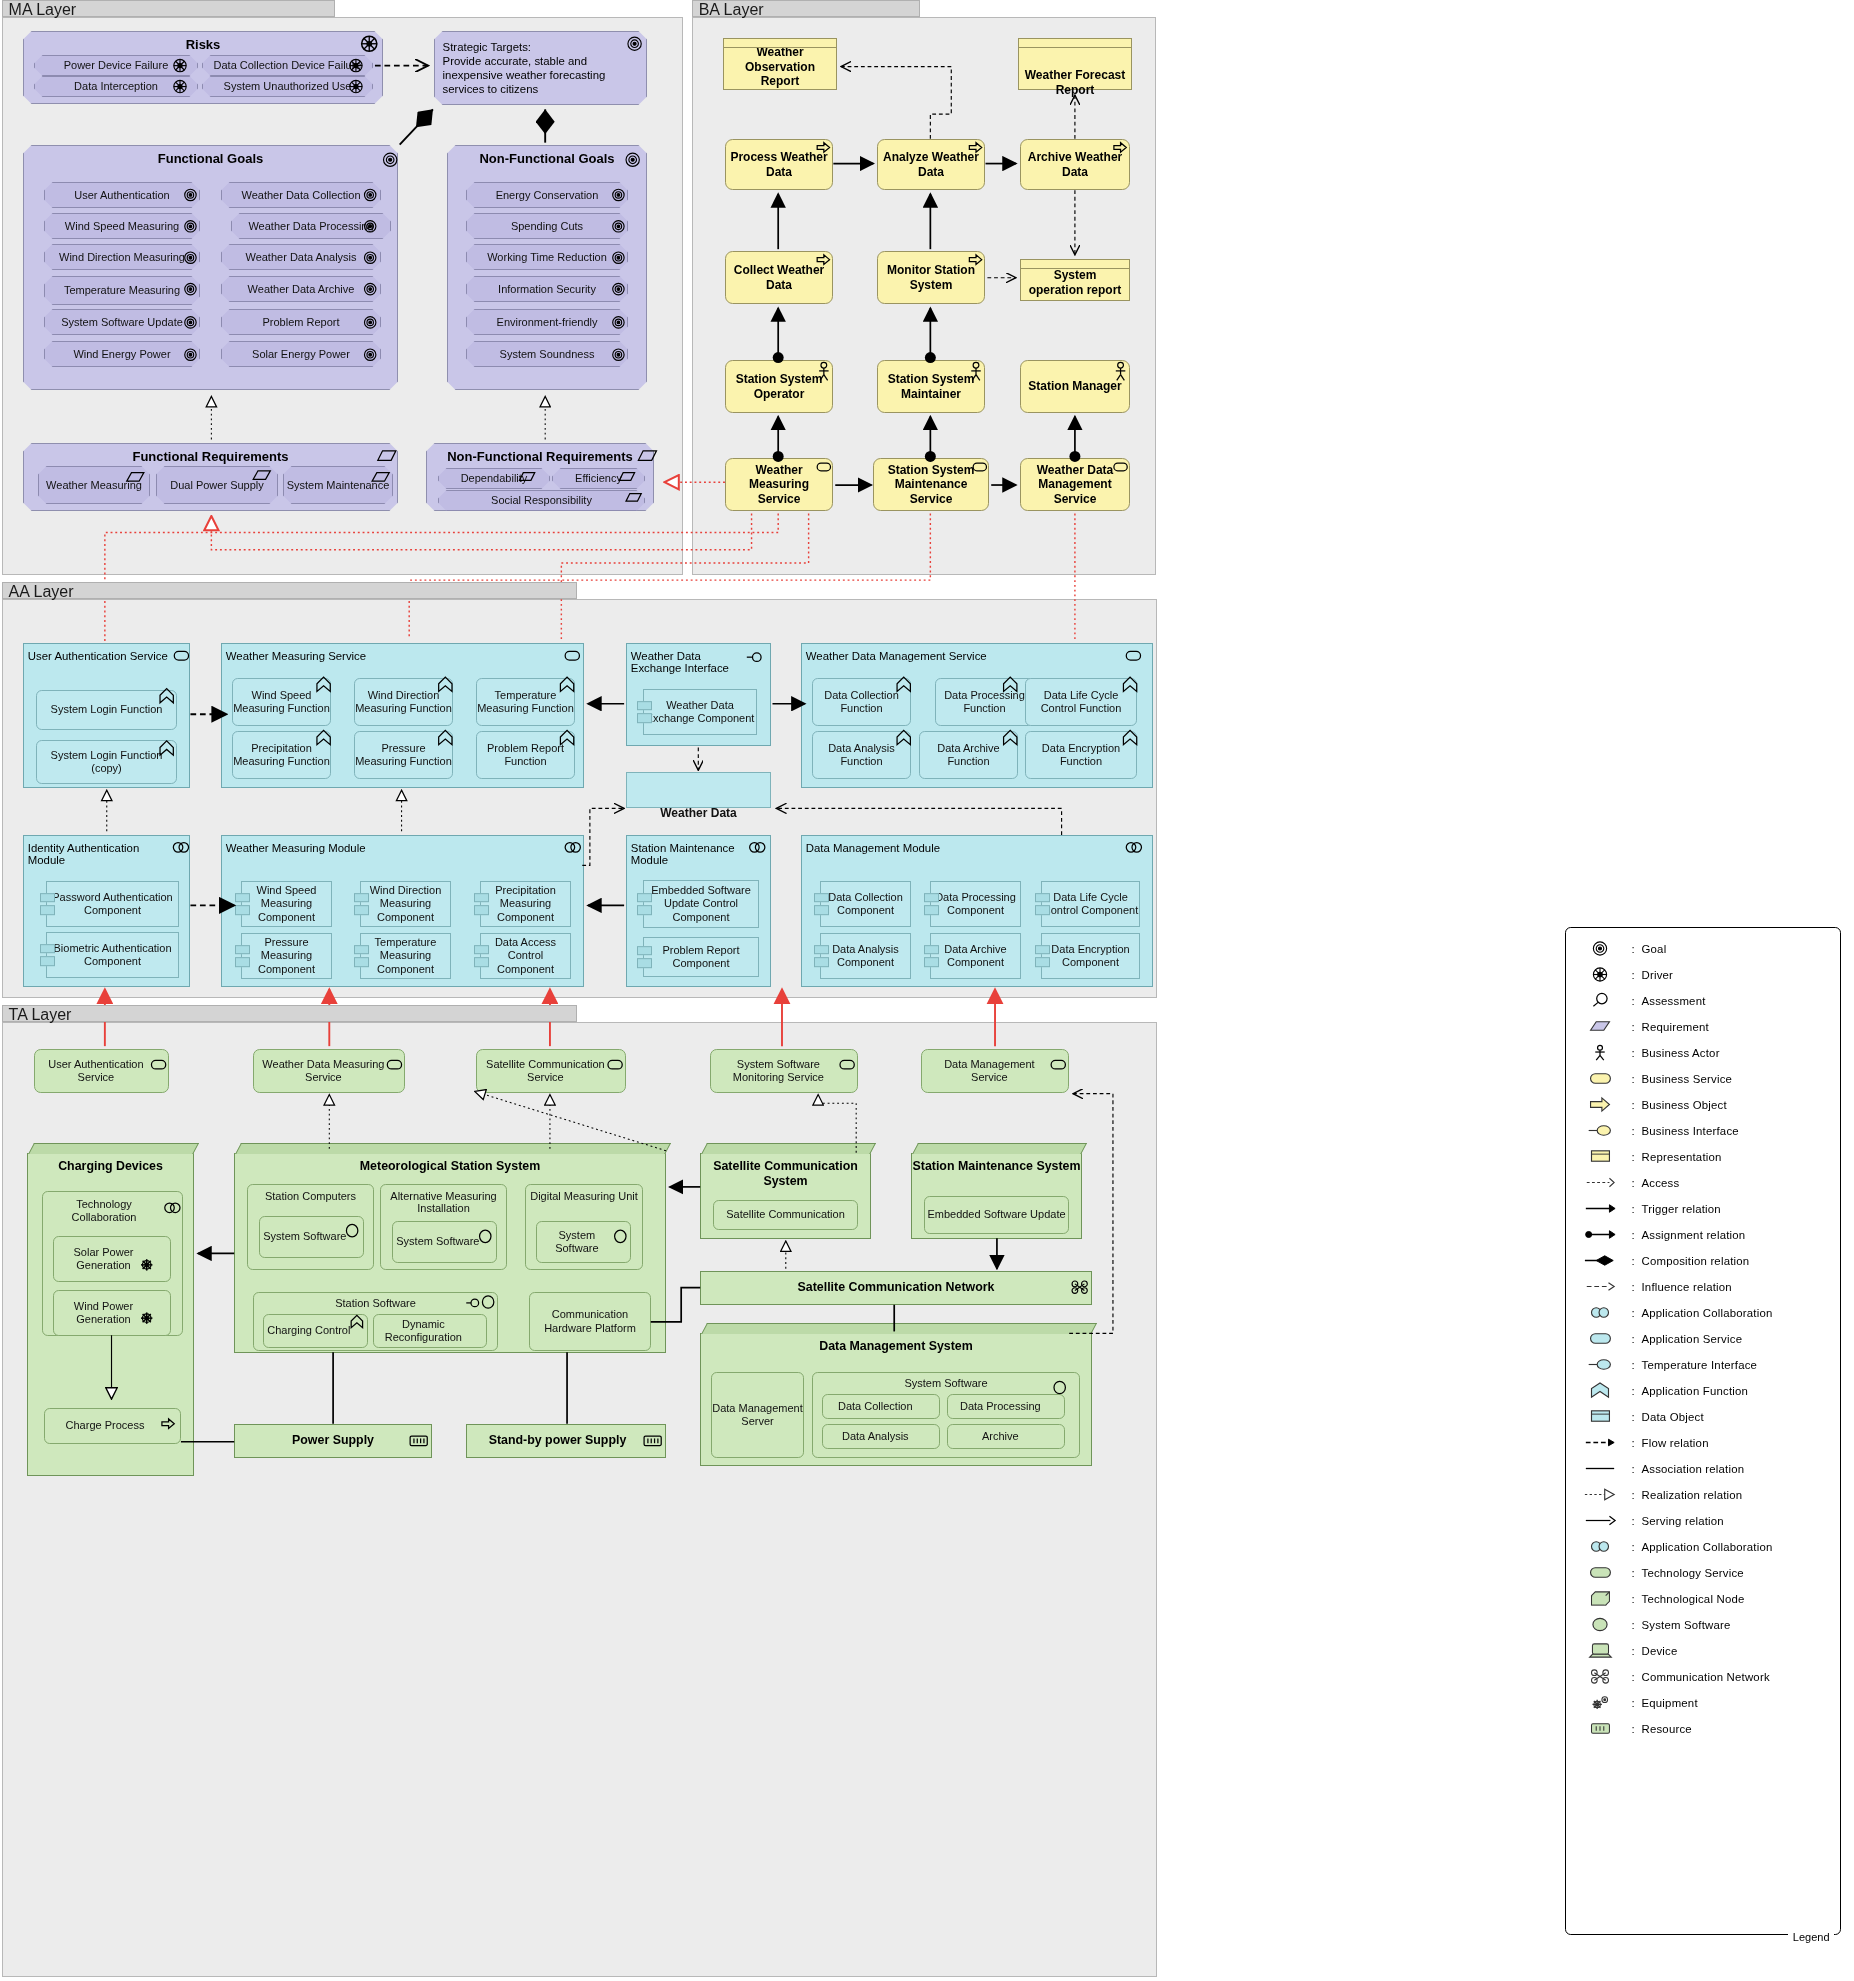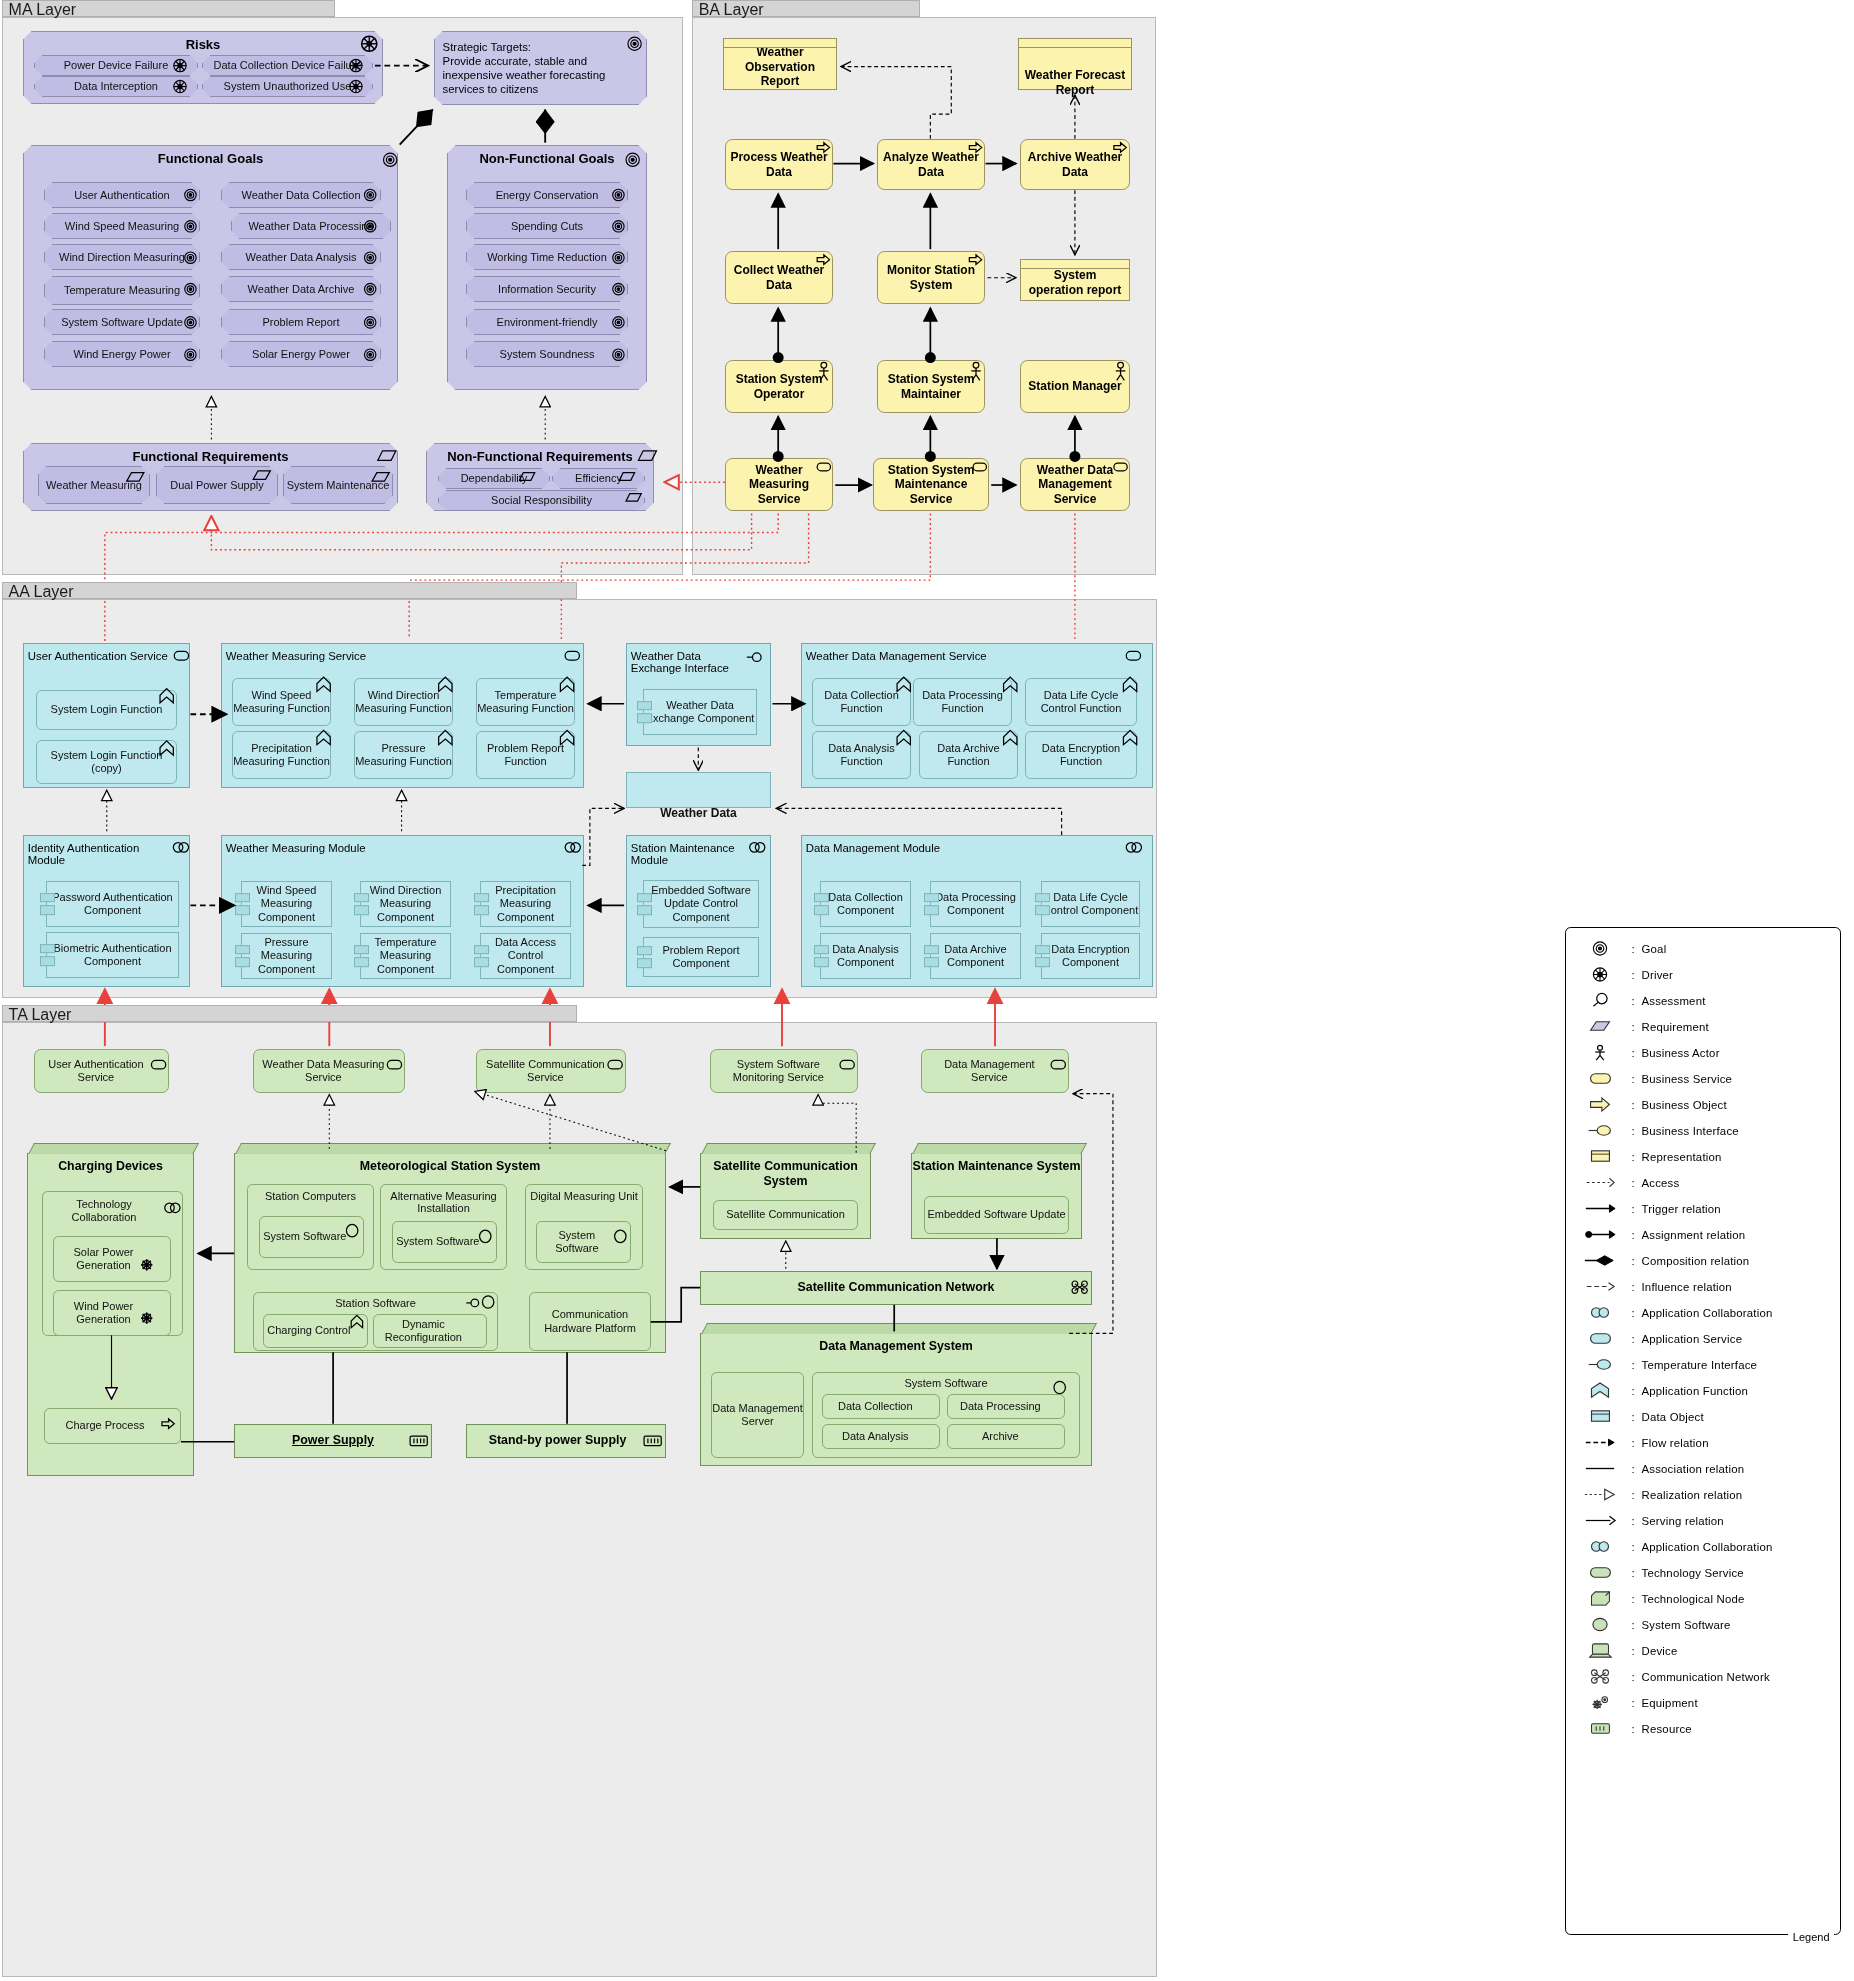--- a/index.html
+++ b/index.html
@@ -346,7 +346,7 @@
 <div class="app-item" style="left:812px;top:678px;width:99px;height:48px;">
     <span>Data Collection Function</span>
   </div>
-<div class="app-item" style="left:913px;top:678px;width:99px;height:48px;">
+<div class="app-item" style="left:935px;top:678px;width:99px;height:48px;">
     <span>Data Processing Function</span>
   </div>
 <div class="app-item" style="left:1025px;top:678px;width:112px;height:48px;">

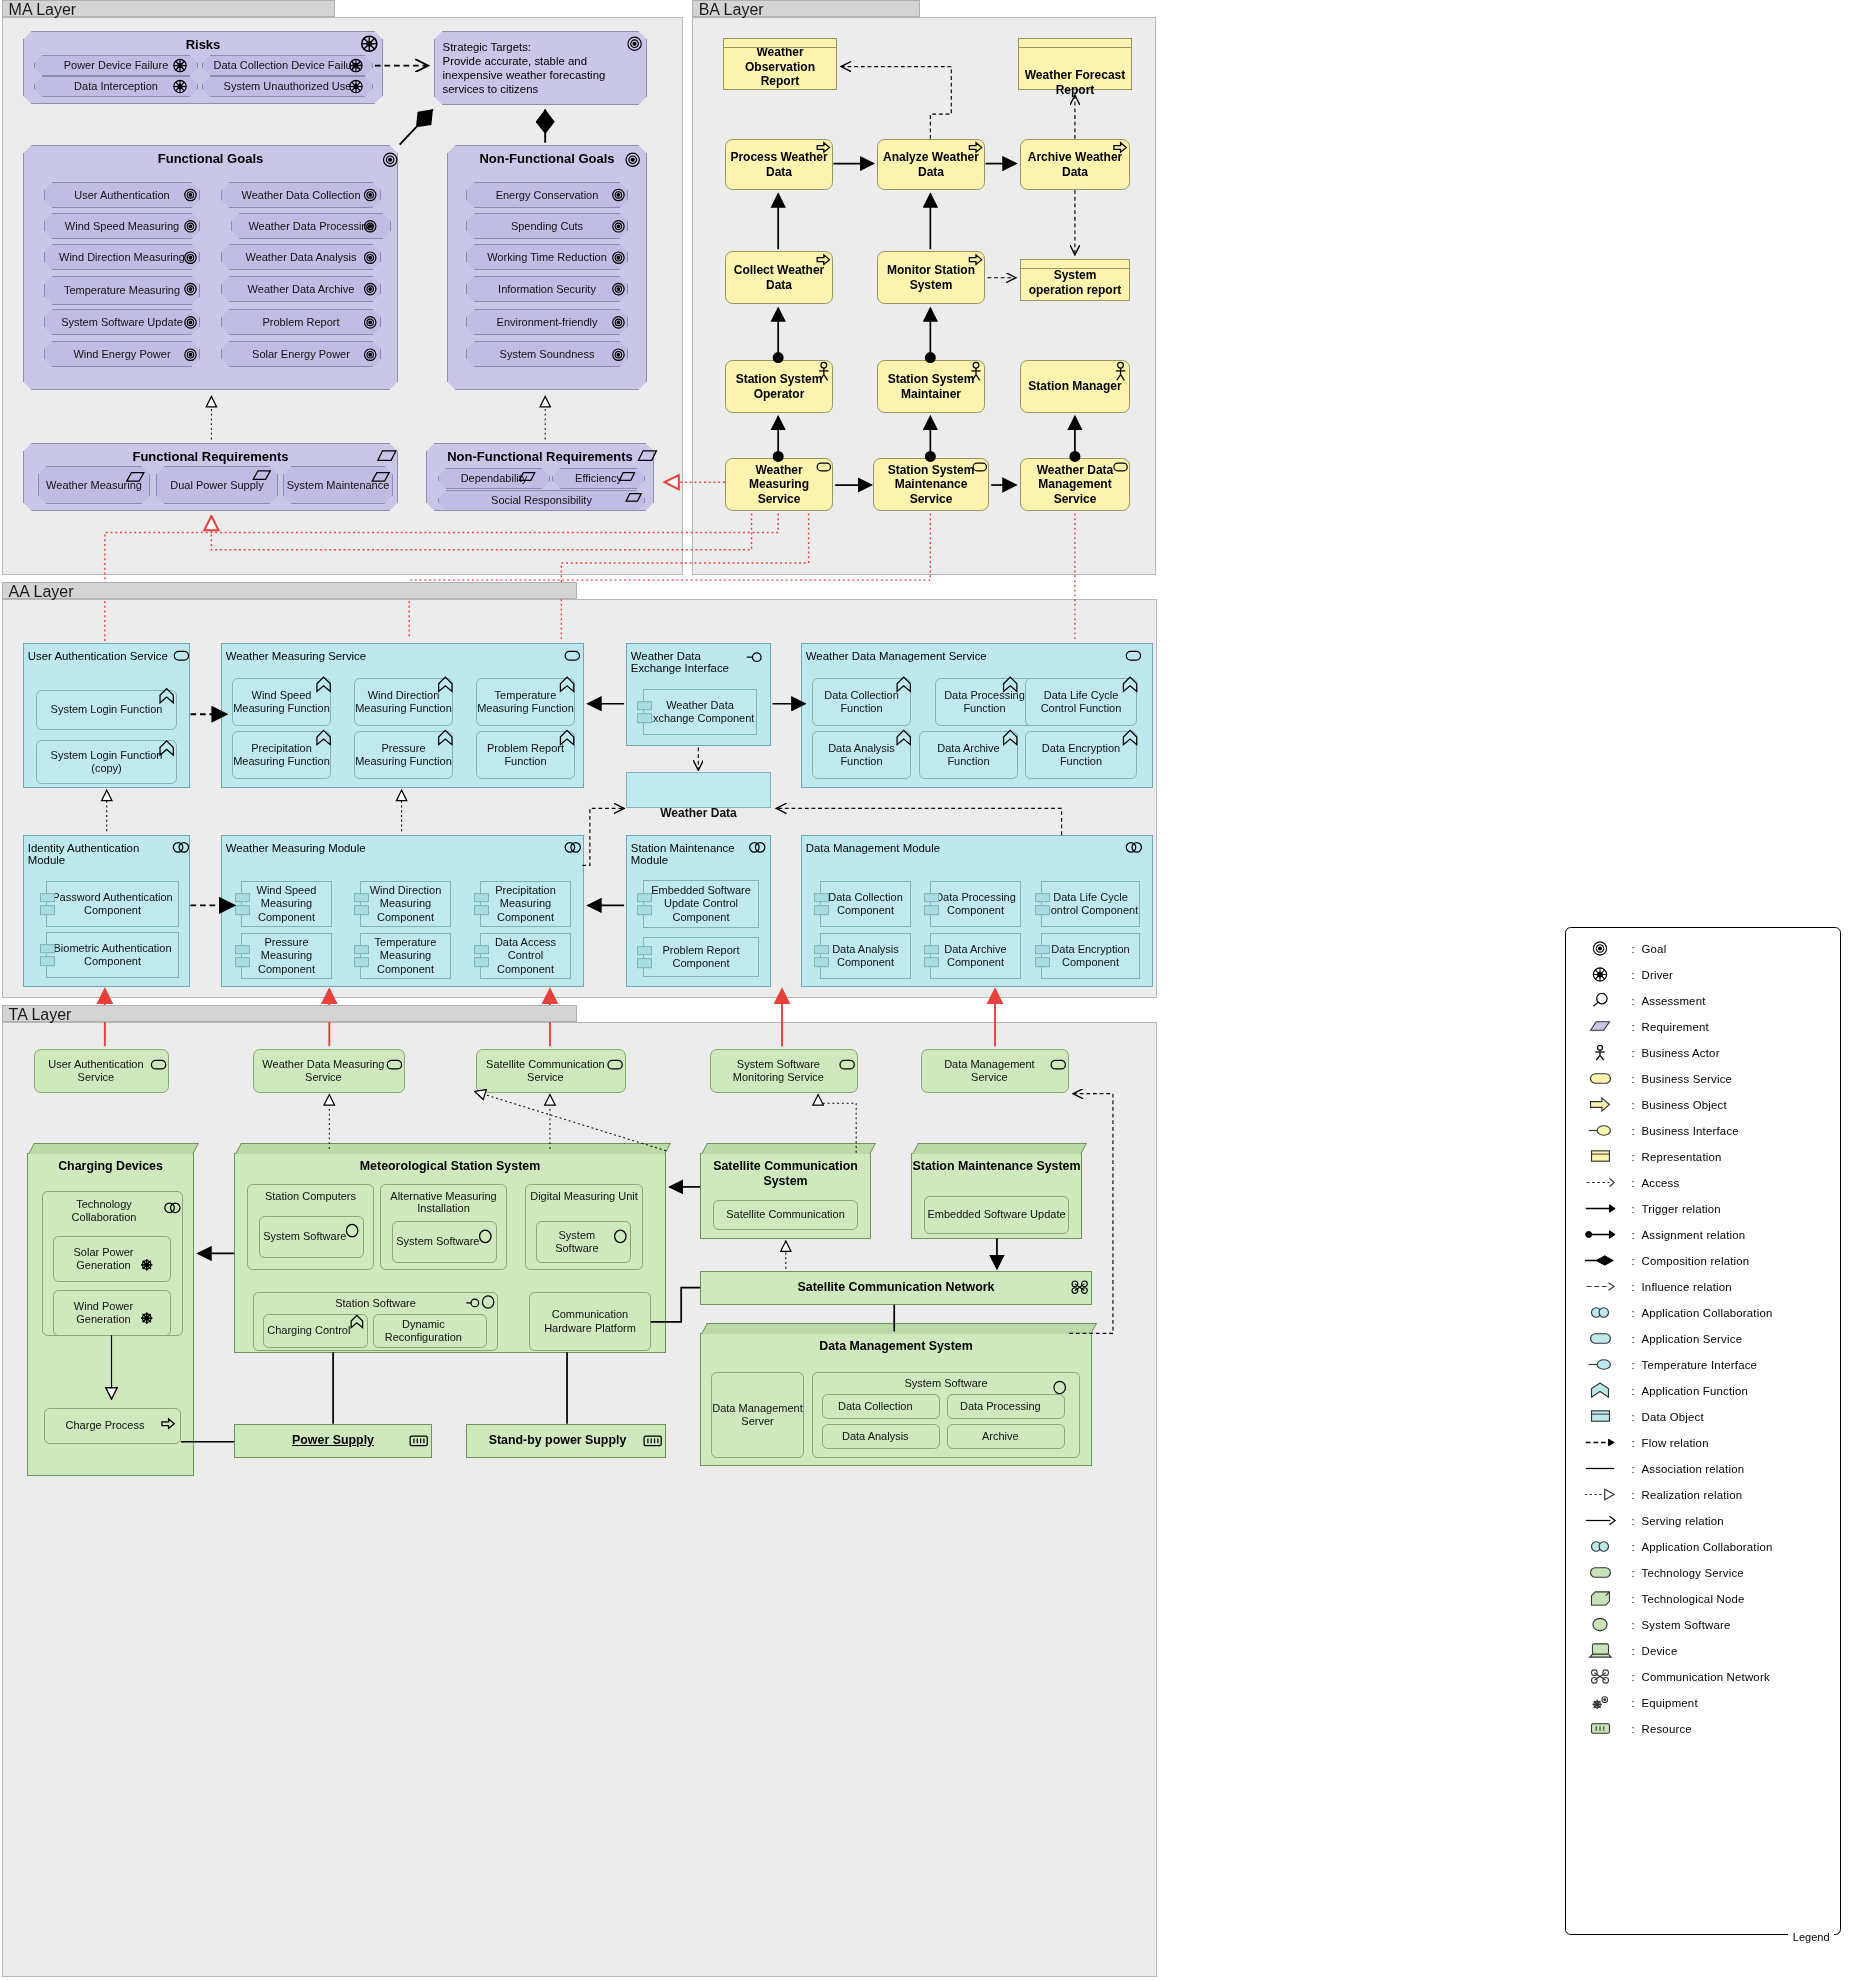--- a/index.html
+++ b/index.html
@@ -606,7 +606,7 @@
   </div>
 
 <div class="tech-node" style="left:234px;top:1424px;width:198px;height:34px;">
-  <div class="node-title" style="padding-top:7.6px;text-decoration:underline;">Power Supply</div>
+  <div class="node-title" style="padding-top:7.6px;">Power Supply</div>
 </div>
 <div class="tech-node" style="left:466px;top:1424px;width:200px;height:34px;">
   <div class="node-title" style="padding-top:7.6px;padding-right:17px;">Stand-by power Supply</div>

